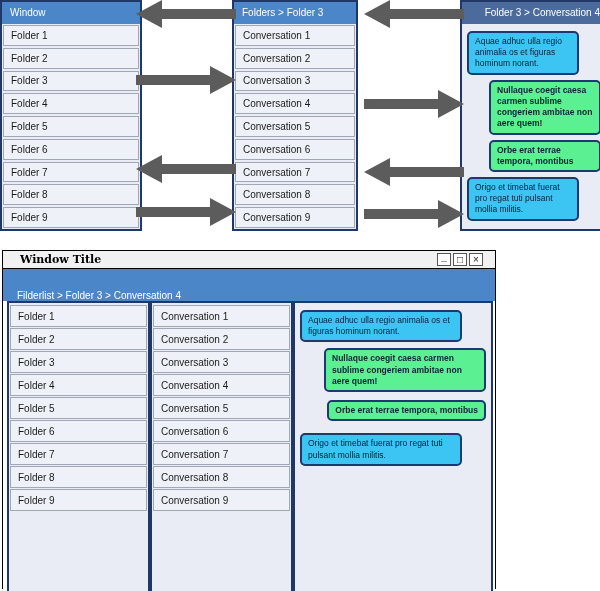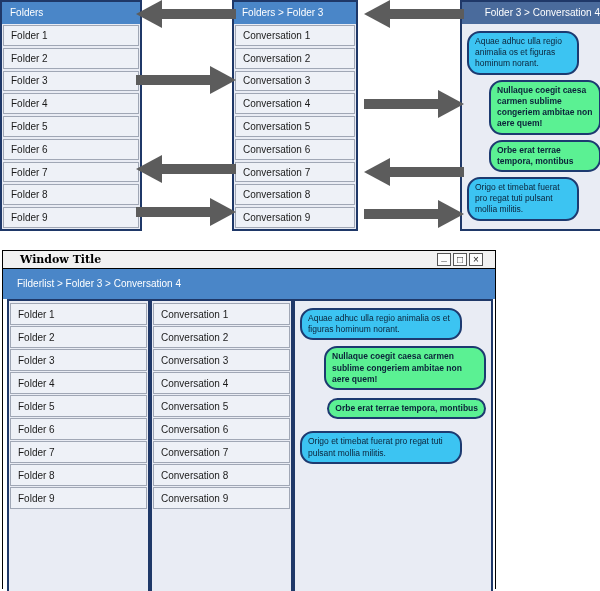--- a/index.html
+++ b/index.html
@@ -80,7 +80,7 @@
 <div class="stage">
 
   <div class="panel" id="tp-folders">
-    <div class="phead">Folders</div>
+    <div class="phead">Window</div>
     <div class="list stretch">
 
         <div class="item">Folder 1</div>

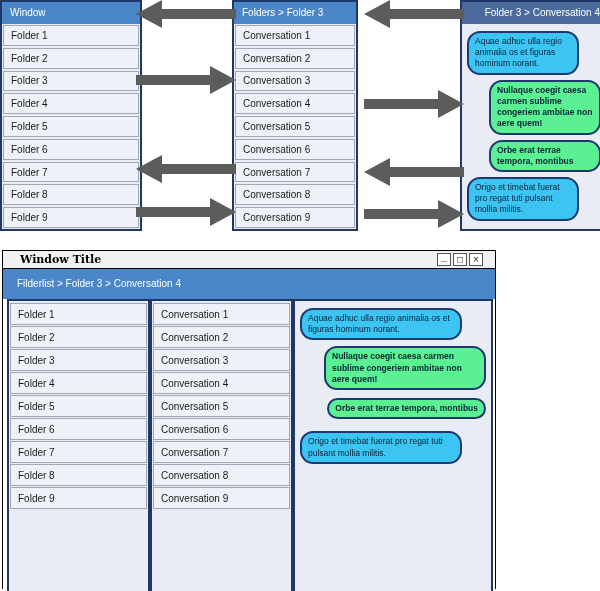--- a/index.html
+++ b/index.html
@@ -29,7 +29,7 @@
   .chat { padding: 7px 5px; }
   .msg-row { display: flex; margin-bottom: 5px; }
   .msg-row.right { justify-content: flex-end; font-weight: bold; }
-  .bubble { border: 2px solid #1d3a70; border-radius: 13px; padding: 3px 6px;
+  .bubble { border: 2px solid #1d3a70; border-radius: 5px; padding: 3px 6px;
             font-size: 8.5px; line-height: 1.32; color: #0b2239; }
   .bubble.blue  { background: #3cc4f2; }
   .bubble.green { background: #5bf193; }

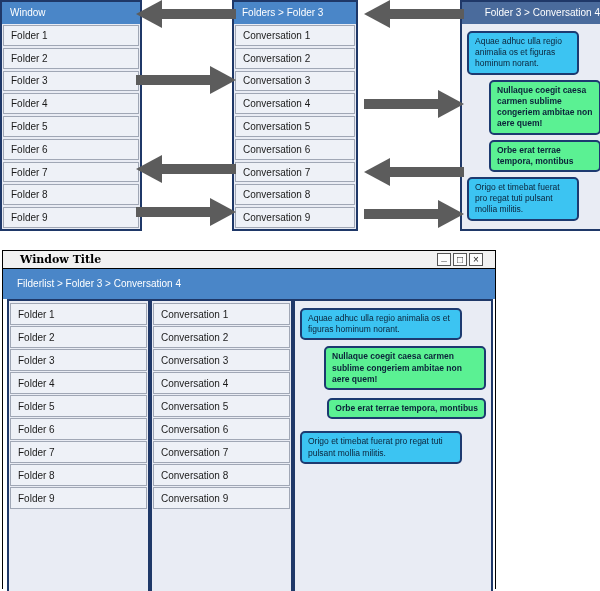--- a/index.html
+++ b/index.html
@@ -66,7 +66,7 @@
   .wbtn.min { line-height: 5px; font-weight: bold; }
   .wbtn.max { line-height: 12px; }
   .breadcrumb { height: 30px; background: #4a86c8; color: #fff; font-size: 10px;
-                line-height: 21px; padding: 4px 14px; }
+                line-height: 21px; padding: 16px 14px; }
   .content { position: relative; height: 297px; background: #fff; }
   .pane { position: absolute; top: 0; height: 294px; border: 2px solid #1f3868;
           background: #e9ecf4; }

